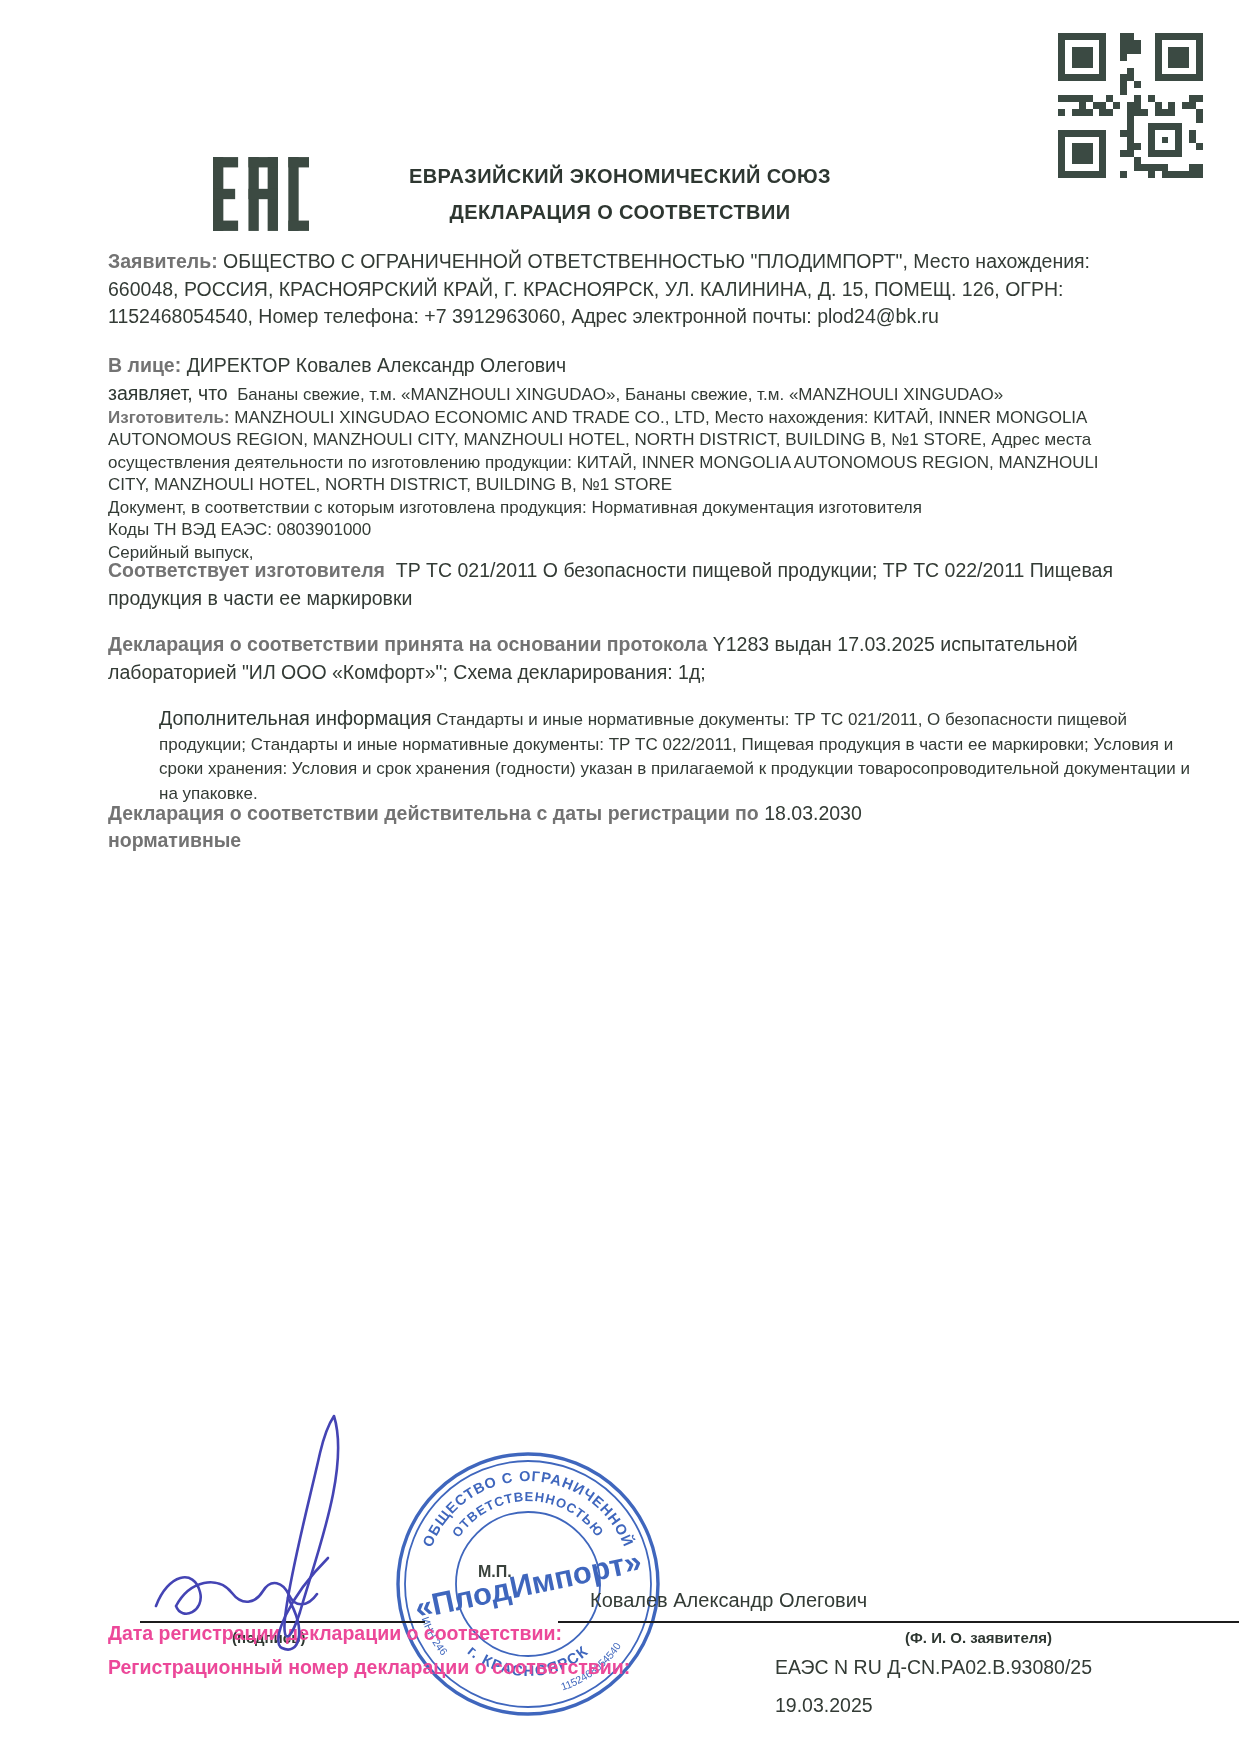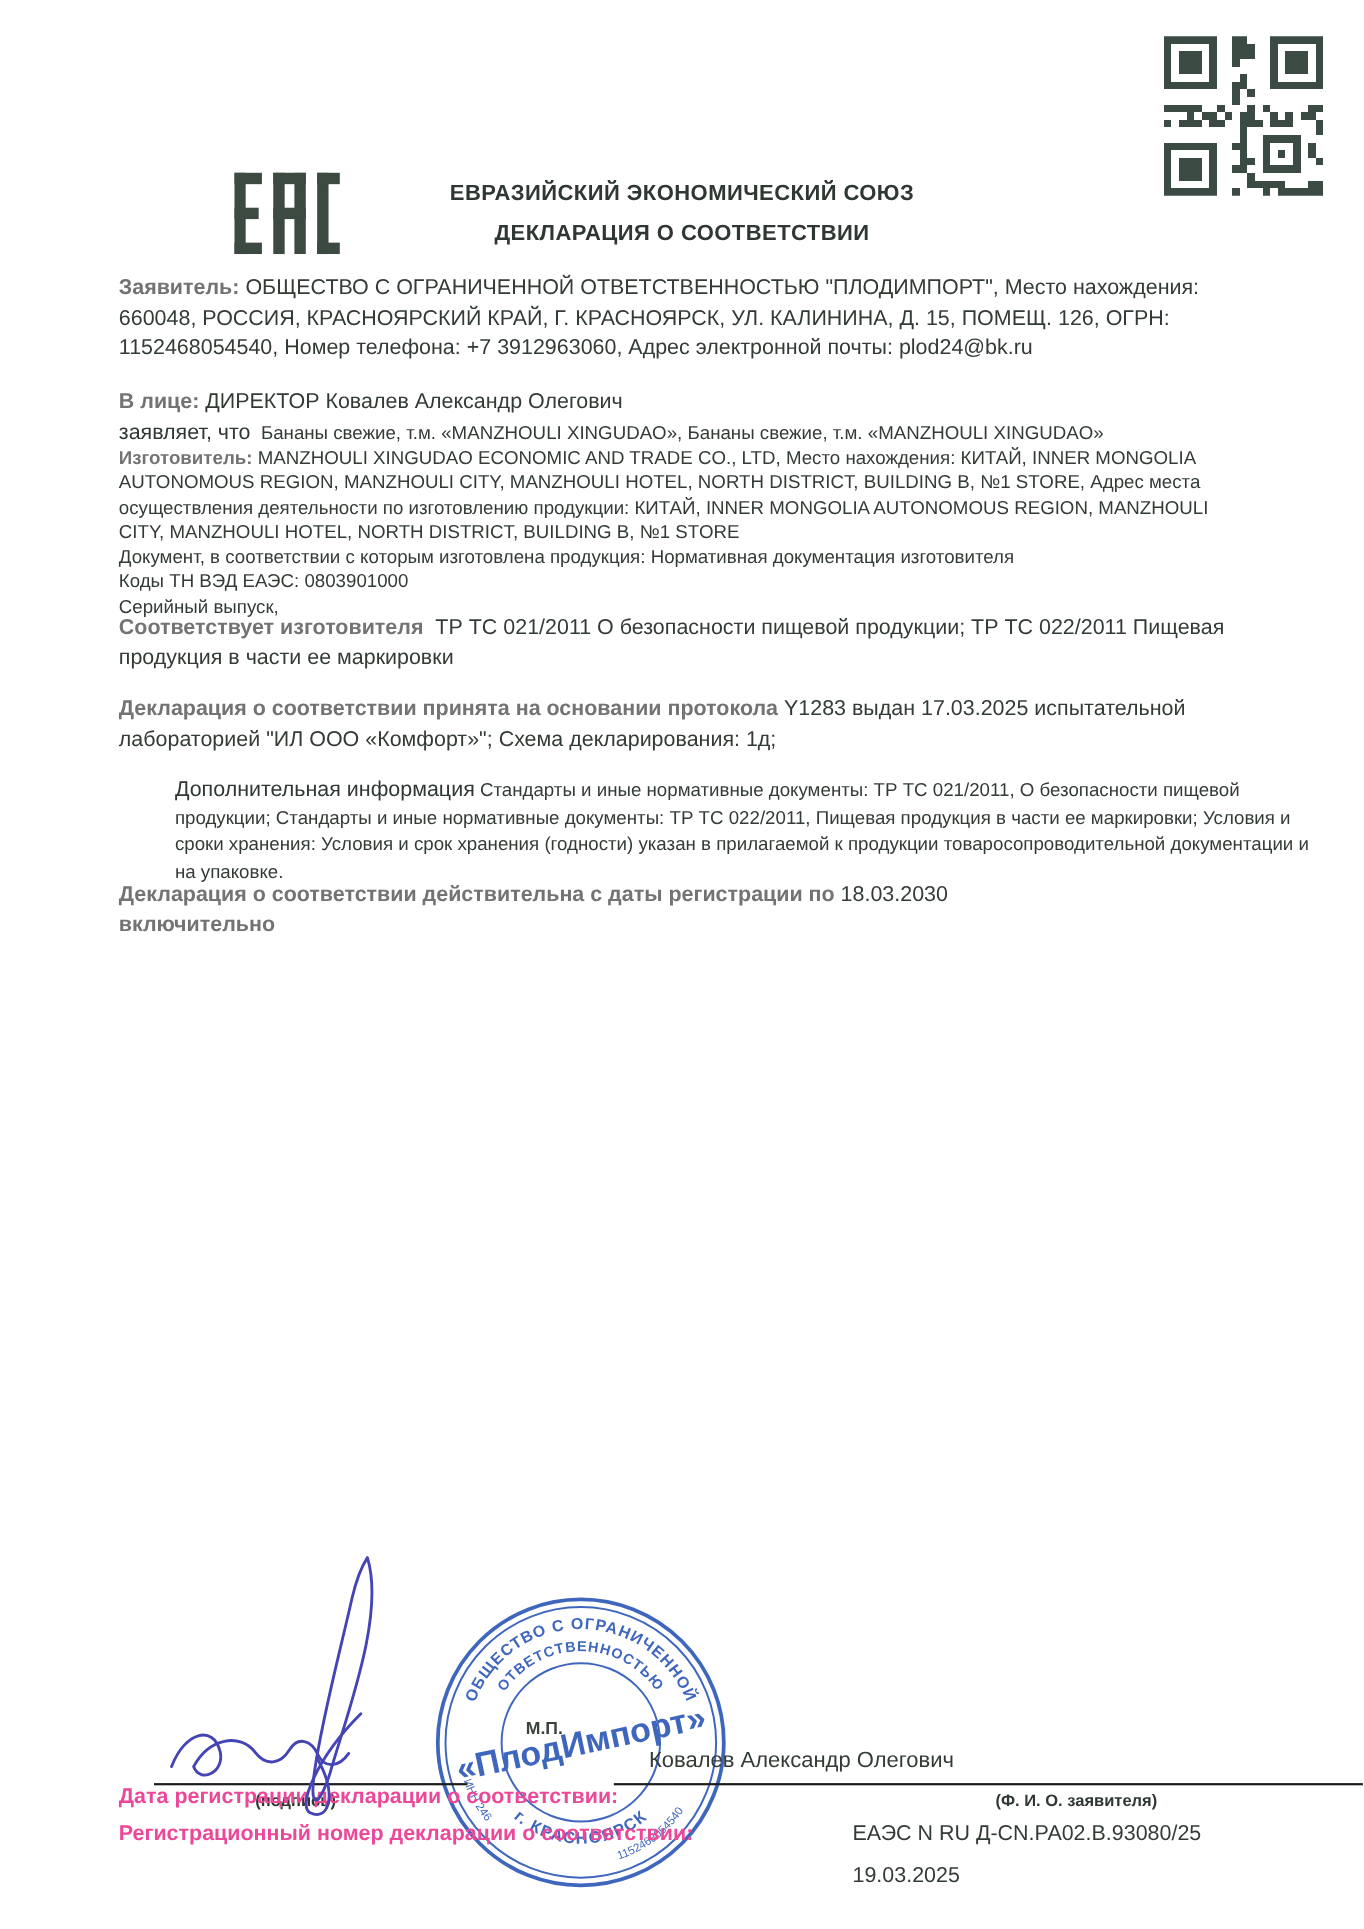--- a/index.html
+++ b/index.html
@@ -181,7 +181,7 @@
   <div class="abs para" style="left:108px;top:800px;width:1032px;line-height:27px;">
     <b>Декларация о соответствии действительна с даты регистрации по</b>
     <span>18.03.2030</span>
-    <div><b>включительно</b></div>
+    <div><b>нормативные</b></div>
   </div>
 
   <svg class="abs signature" style="left:138px;top:1398px;" width="310" height="260" viewBox="0 0 310 260">

